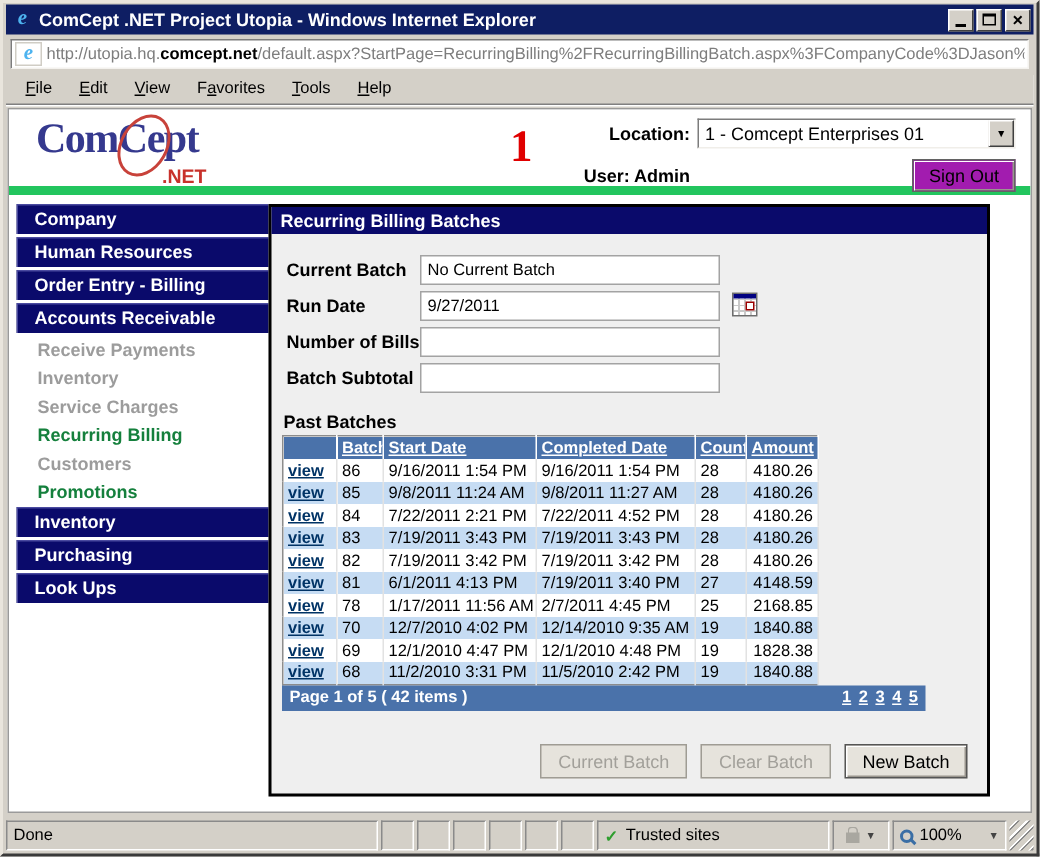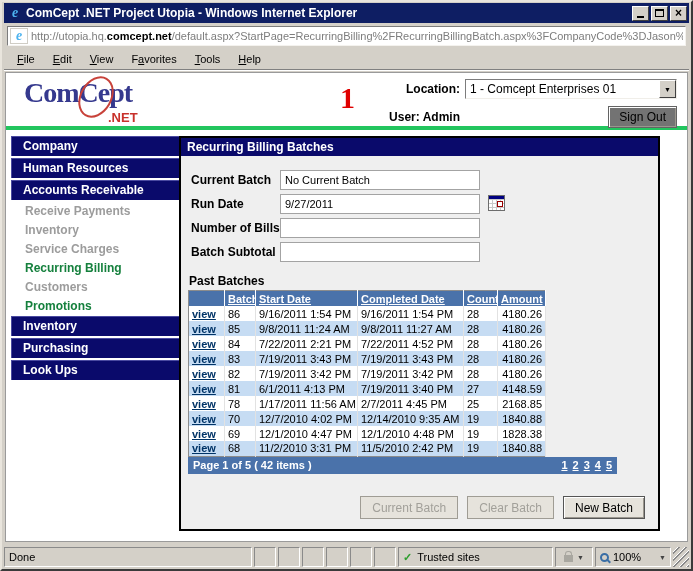--- a/index.html
+++ b/index.html
@@ -48,7 +48,7 @@
     background:#fff; border:1px solid #9a9a9a; overflow:hidden; }
 
   .page-header { position:absolute; top:0; left:0; right:0; height:57px;
-    border-bottom:4px solid #22c55e; background:#fff; }
+    border-bottom:6px solid #22c55e; background:#fff; }
   .logo { position:absolute; left:18px; top:4px; width:150px; height:50px; }
   .logo-main { font-family:"Liberation Serif", serif; font-weight:bold;
     font-size:28px; color:#35398e; letter-spacing:-1px; }

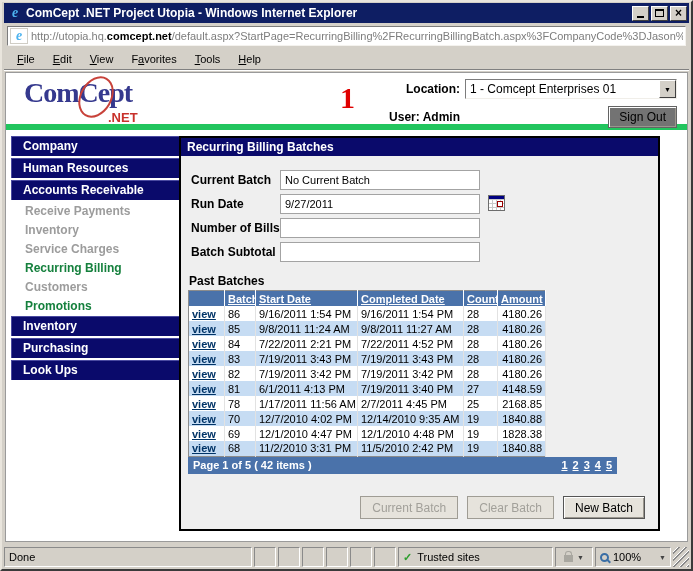--- a/index.html
+++ b/index.html
@@ -71,7 +71,7 @@
   .user-label { font-size:12px; font-weight:bold; text-align:right; padding-right:5px; }
   .signout-wrap { text-align:right; }
   .btn-classic { height:22px; padding:0 10px; font-size:12px; color:#000;
-    background:#737373; border:1px solid #636363;
+    background:#a21caf; border:1px solid #636363;
     box-shadow:inset 1px 1px 0 #fff, inset -1px -1px 0 #9a968e;
     font-family:"Liberation Sans", sans-serif; cursor:default; }
 

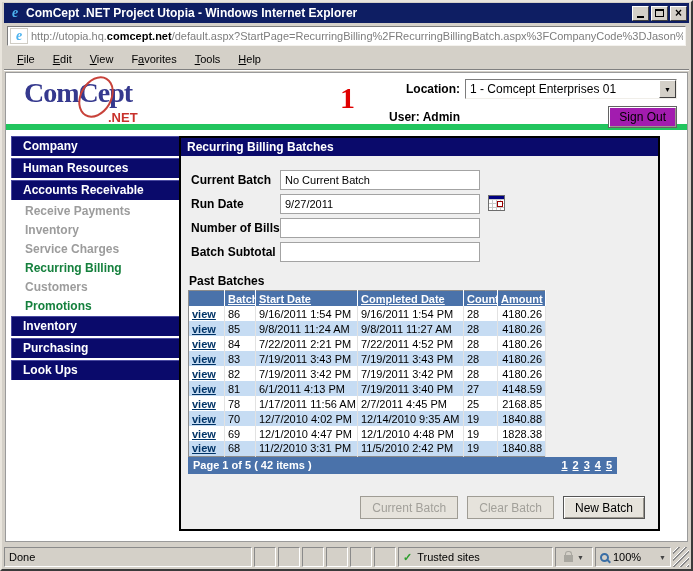--- a/index.html
+++ b/index.html
@@ -226,6 +226,7 @@
     <div class="sidebar" id="sidebar">
         <div class="nav-header">Company</div>
         <div class="nav-header">Human Resources</div>
+        <div class="nav-header">Order Entry - Billing</div>
         <div class="nav-header">Accounts Receivable</div>
         <div class="nav-sub">Receive Payments</div>
         <div class="nav-sub">Inventory</div>

